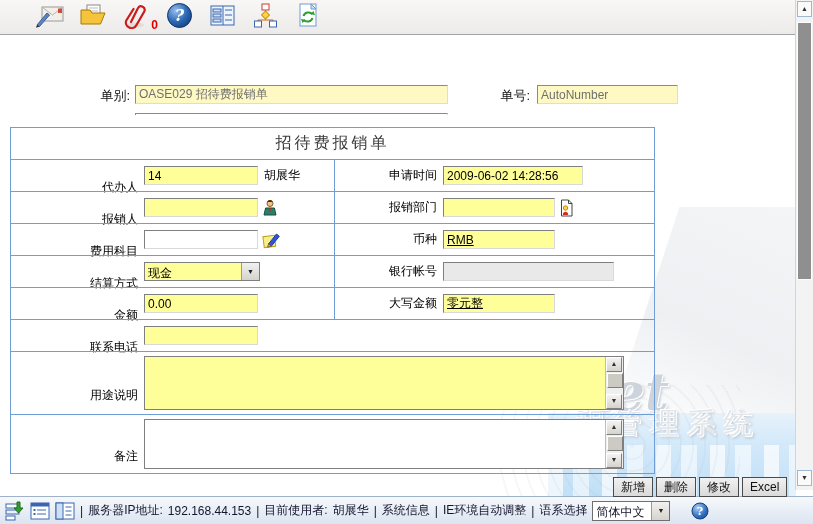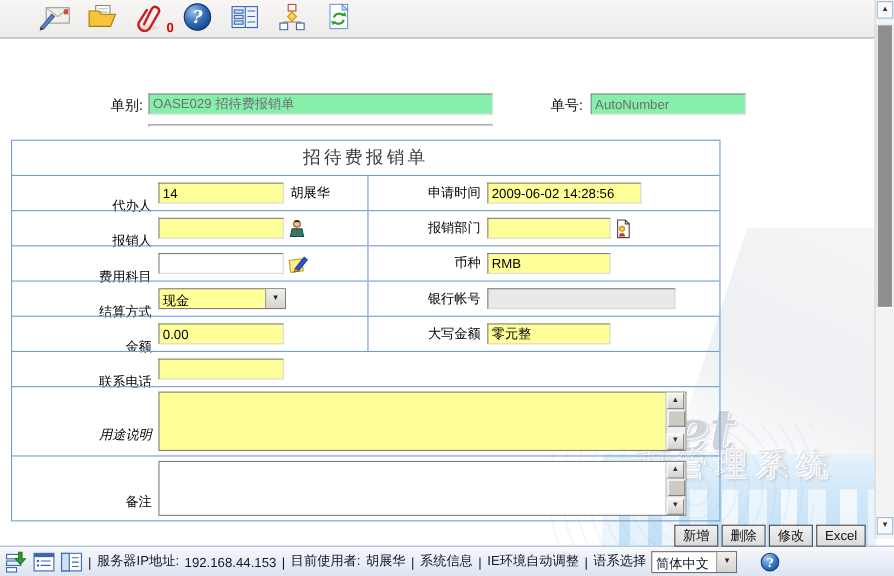--- a/index.html
+++ b/index.html
@@ -19,7 +19,7 @@
   .tin{position:absolute;box-sizing:border-box;height:19px;border:1px solid #8a8a8a;
        border-bottom-color:#dcdcdc;border-right-color:#dcdcdc;
        font:12px "Liberation Sans","DejaVu Sans",sans-serif;padding:1px 3px;background:#fff;color:#000;}
-  .tin.gray{background:#86efac;color:#6f6f6f;}
+  .tin.gray{background:#fef9c3;color:#6f6f6f;}
   .radio-row{position:absolute;left:506px;top:78px;display:flex;align-items:center;gap:5px;}
   .radio{width:11px;height:11px;border-radius:50%;border:1px solid #6a6a6a;background:#fff;
          box-shadow:inset 1px 1px 1px rgba(0,0,0,.25);display:inline-flex;align-items:center;justify-content:center;}

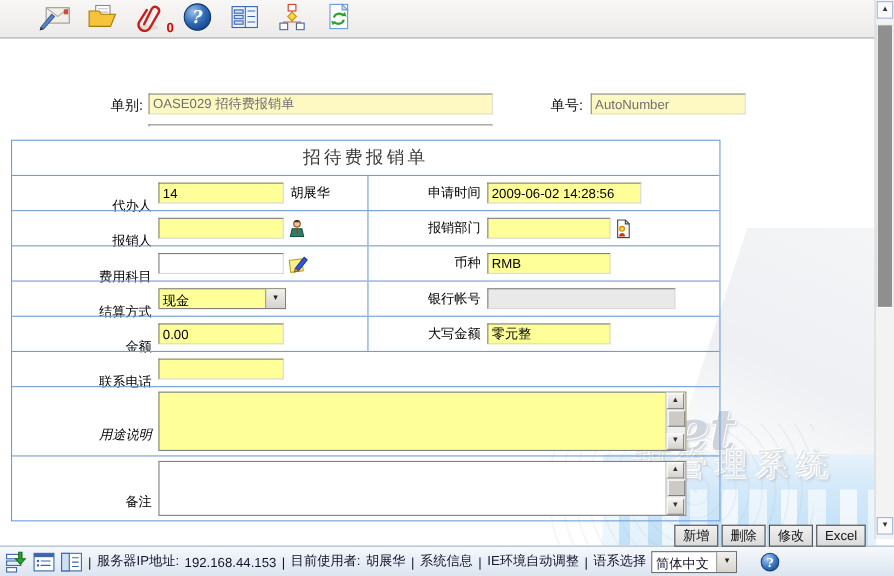--- a/index.html
+++ b/index.html
@@ -62,7 +62,7 @@
        font:12px "Liberation Sans","DejaVu Sans",sans-serif;padding:1px 3px;margin-left:3px;background:#fff;}
   .fin.yellow{background:#ffff99;}
   .fin.gray{background:#e9e9e9;color:#707070;}
-  .w114{width:114px;} .w176{width:140px;} .w112{width:112px;} .w171{width:171px;}
+  .w114{width:114px;} .w176{width:140px;} .w112{width:112px;text-decoration:underline;} .w171{width:171px;}
   .picker{margin-left:4px;cursor:pointer;display:flex;align-items:center;}
   .agent-name{margin-left:6px;}
   

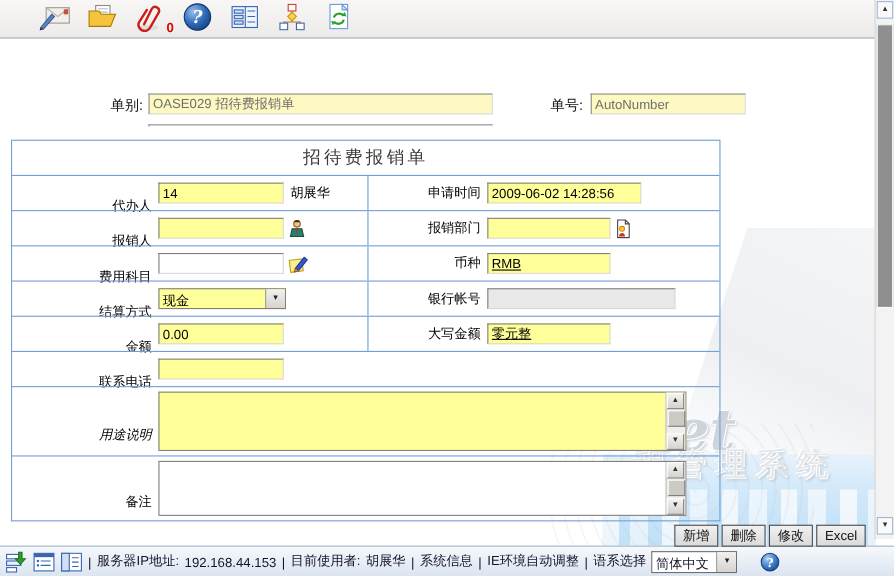--- a/index.html
+++ b/index.html
@@ -52,7 +52,7 @@
              border:1px solid #6f9ed6;background:transparent;z-index:2;}
   .trow{display:flex;align-items:center;height:31px;border-top:1px solid #6f9ed6;position:relative;}
   .trow.title-row{border-top:none;justify-content:center;font-size:16px;letter-spacing:3px;color:#3a3a3a;}
-  .trow.h62{height:62px;font-style:italic;}
+  .trow.h62{height:62px;}
   .trow.h58{height:58px;}
   .cell-l{width:323px;display:flex;align-items:center;height:100%;}
   .cell-r{flex:1;display:flex;align-items:center;height:100%;border-left:1px solid #6f9ed6;}

